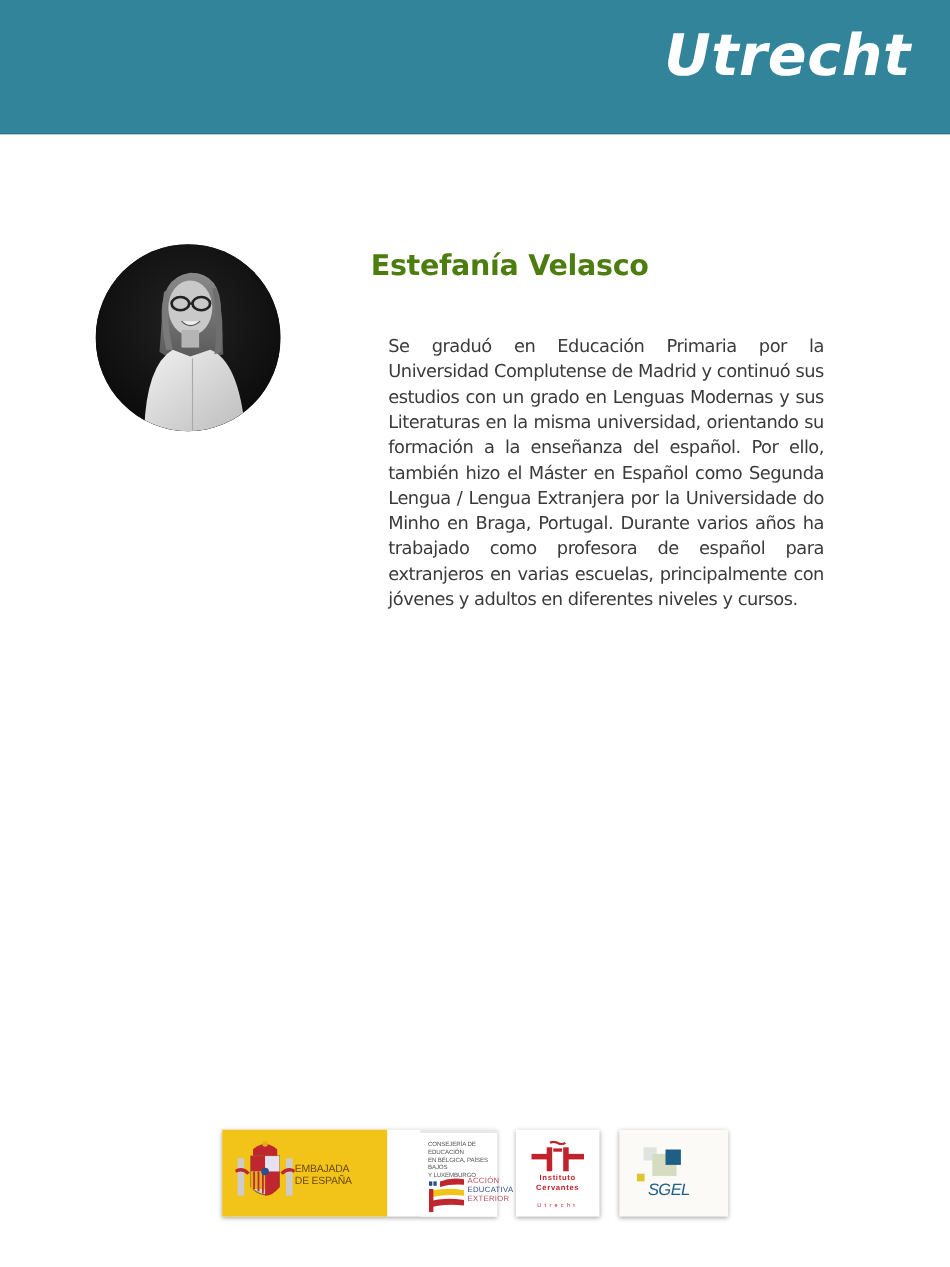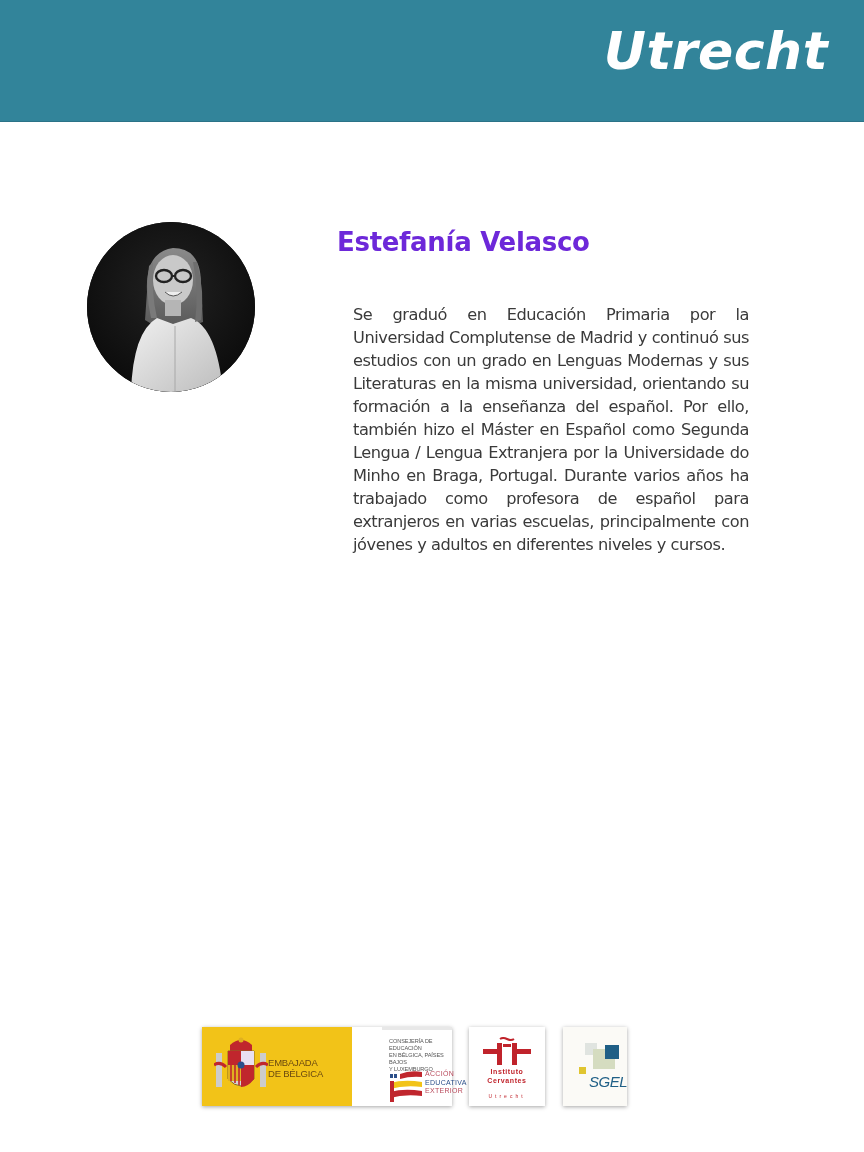--- a/index.html
+++ b/index.html
@@ -27,7 +27,7 @@
 
     .speaker-name {
       position: absolute; left: 337px; top: 224px;
-      color: #6d28d9; font-size: 26px; font-weight: bold;
+      color: #4d7c0f; font-size: 26px; font-weight: bold;
       font-family: "DejaVu Sans", sans-serif; letter-spacing: -0.3px;
       line-height: 36px;
     }

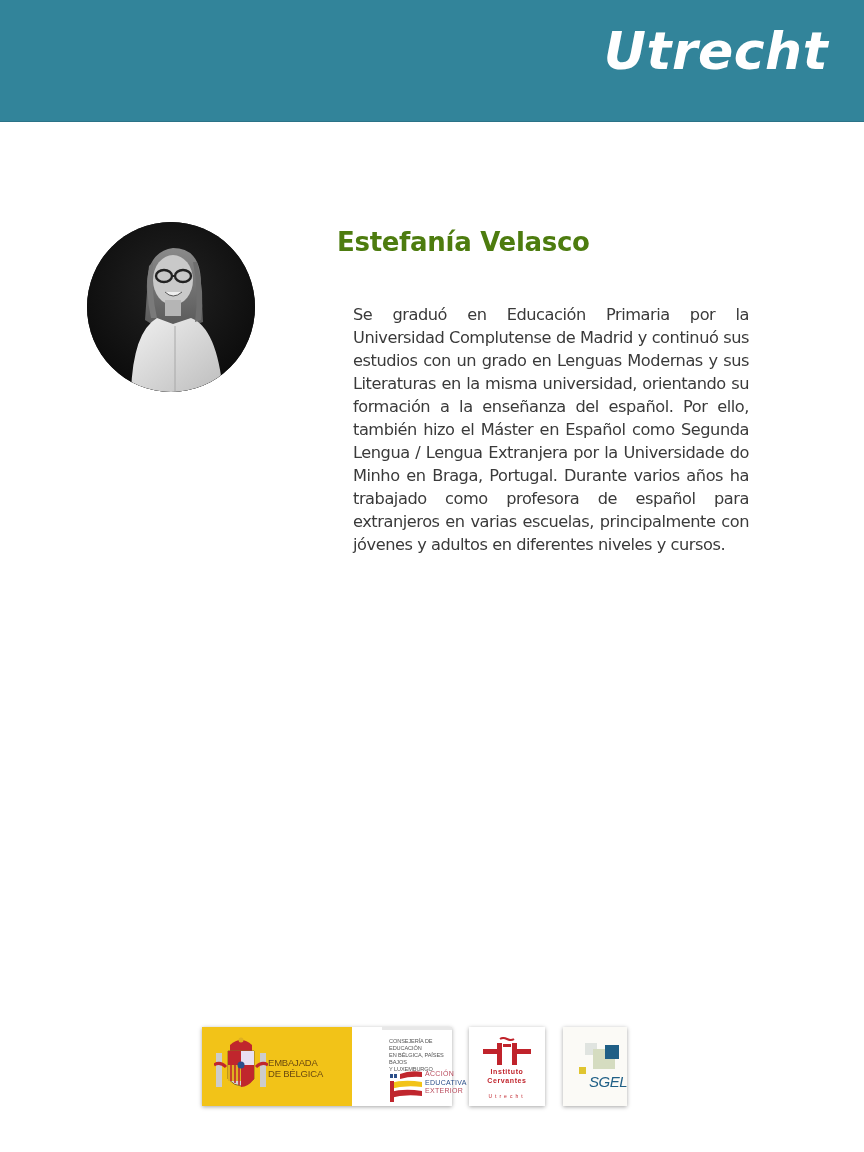--- a/index.html
+++ b/index.html
@@ -169,7 +169,7 @@
       </svg>
       <div class="emb-text">
         <div>EMBAJADA</div>
-        <div>DE BÉLGICA</div>
+        <div>DE ESPAÑA</div>
       </div>
     </div>
     <div class="emb-white">

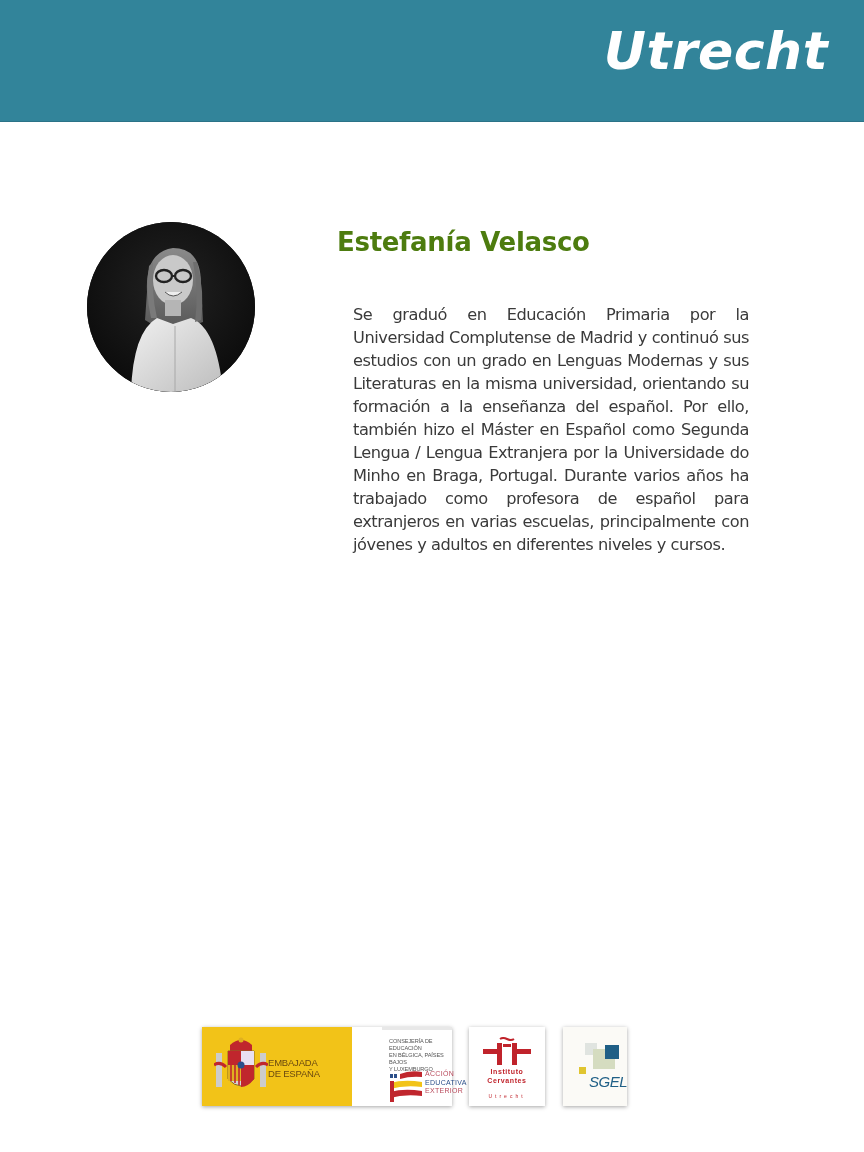--- a/index.html
+++ b/index.html
@@ -88,7 +88,7 @@
       font-family: "Liberation Sans", sans-serif;
     }
 
-    .logo-sgel { left: 363px; width: 64px; background: #fbfaf6; }
+    .logo-sgel { left: 363px; width: 99px; background: #fbfaf6; }
     .sgel-mark { position: absolute; left: 14px; top: 14px; width: 48px; height: 40px; }
     .sgel-text {
       position: absolute; left: 26px; top: 46px;

